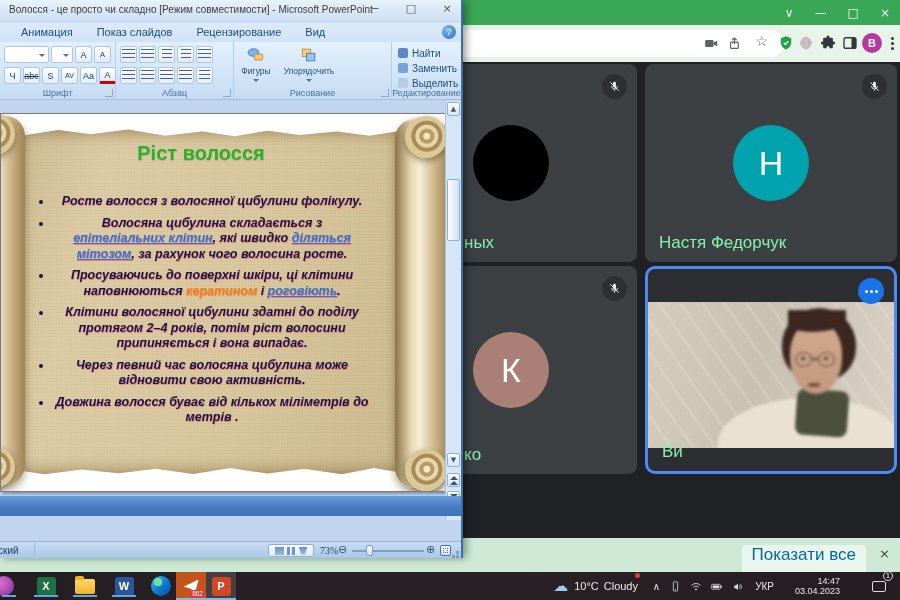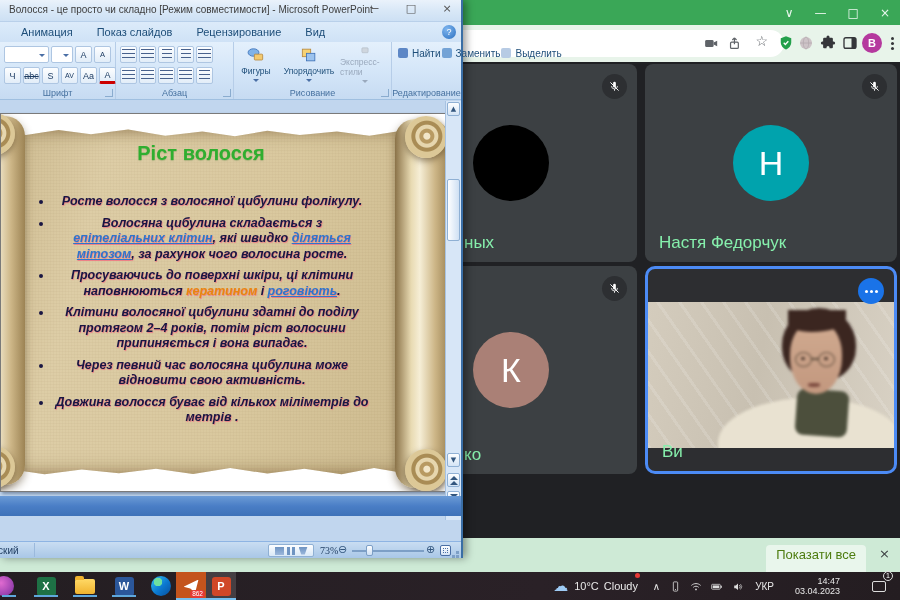--- a/index.html
+++ b/index.html
@@ -411,7 +411,7 @@
       </div>
 
       <div class="rgroup" style="width:69px; border-right:none">
-        <div style="position:absolute; left:6px; top:4px; display:flex; gap:1px;">
+        <div style="position:absolute; left:6px; top:4px; display:flex; flex-direction:column; gap:1px;">
           <div class="ed-row">
               <div class="ed-ic" style="background:#5d87c6"></div>
               <span>Найти</span>

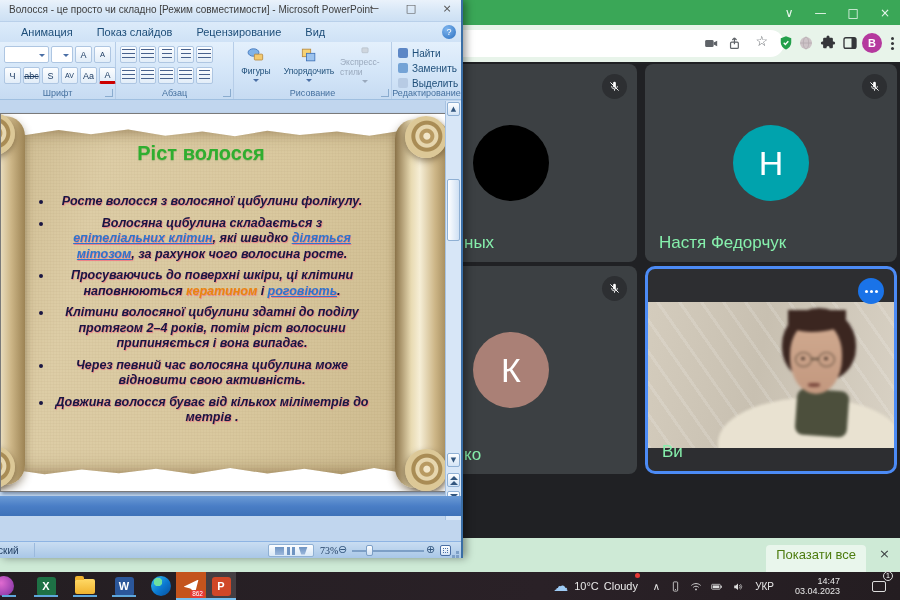--- a/index.html
+++ b/index.html
@@ -398,13 +398,6 @@
             <span>Упорядочить</span>
               <span class="car"></span>
           </div>
-          <div class="bigbtn" style="width:50px; color:#9aa9bd">
-            <svg width="20" height="18" viewBox="0 0 24 20">
-                <rect x="5" y="4" width="14" height="11" rx="2" fill="#cfd6de" stroke="#a3acb8"></rect>
-              </svg>
-            <span>Экспресс-стили</span>
-              <span class="car" style="border-top-color:#9aa9bd"></span>
-          </div>
         </div>
         <div class="rgroup-label">Рисование</div>
         <div class="launcher"></div>

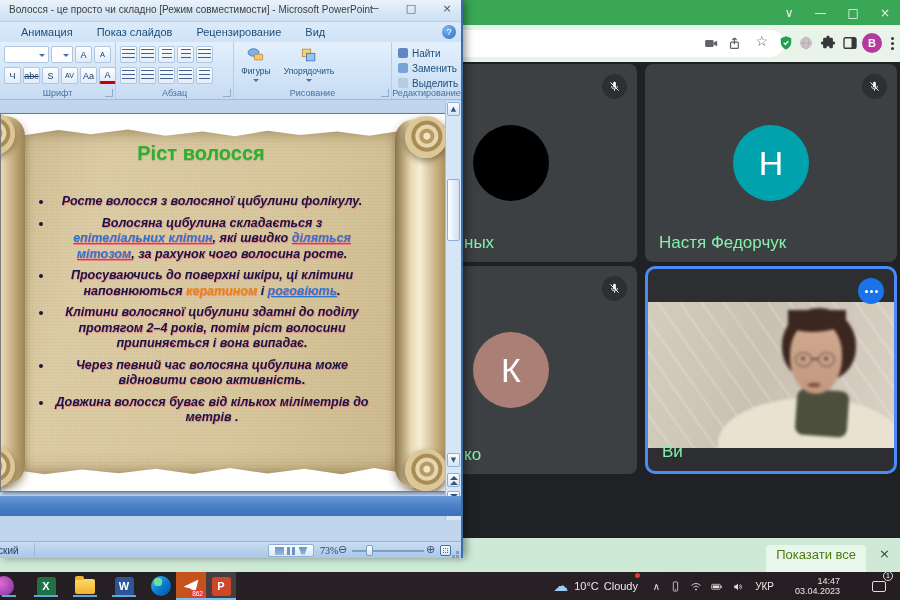--- a/index.html
+++ b/index.html
@@ -53,7 +53,7 @@
 
   
   .dl-bar { position:absolute; left:0; top:538px; right:0; height:34px; background:#ceead6; }
-  .show-all { position:absolute; right:34px; top:7px; height:36px; padding:0 10px; background:rgba(255,255,255,.55); border-radius:4px; color:#4d7c0f; font-size:13px; line-height:20px; }
+  .show-all { position:absolute; right:34px; top:7px; height:36px; padding:0 10px; background:rgba(255,255,255,.55); border-radius:4px; color:#0369a1; font-size:17px; line-height:20px; }
   .dl-close { position:absolute; right:10px; top:8px; color:#3c4043; font-size:13px; }
 
   

